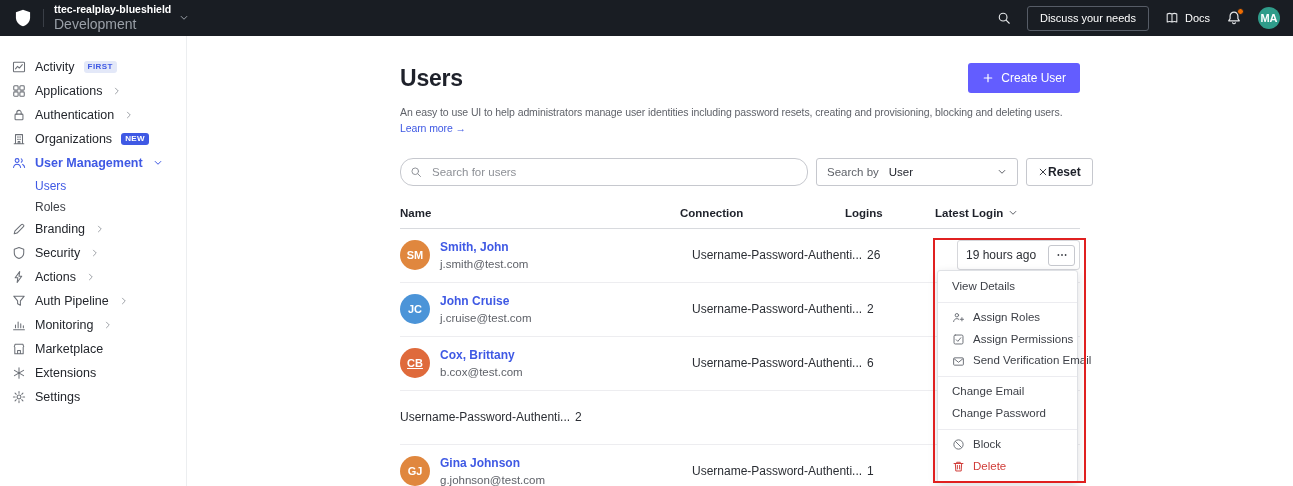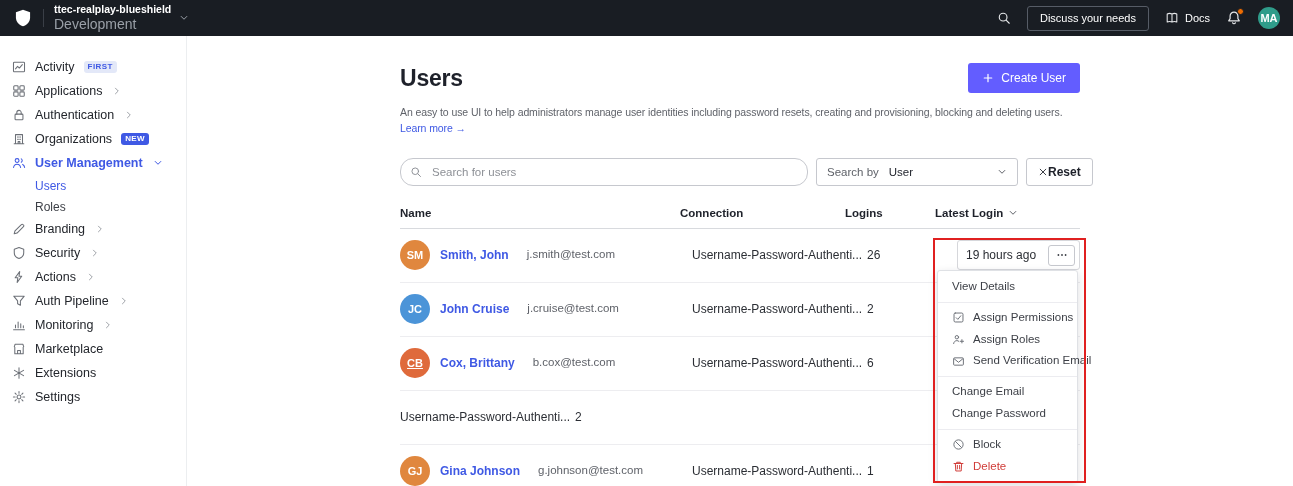--- a/index.html
+++ b/index.html
@@ -86,7 +86,7 @@
   .cell-name{display:flex;align-items:center;gap:10px;padding-right:12px}
   .row-avatar{width:30px;height:30px;border-radius:50%;color:#fff;font-size:11px;font-weight:700;
               display:flex;align-items:center;justify-content:center}
-  .name-stack{display:flex;gap:18px}
+  .name-stack{display:flex;flex-direction:column;gap:4px}
   .user-link{font-size:12px;font-weight:600;color:#3F59E4;text-decoration:none;cursor:pointer}
   .user-email{font-size:11.5px;color:#5f6269}
   .cell-conn{font-size:12px;color:#2b2e34;padding-right:10px;white-space:nowrap;overflow:hidden}

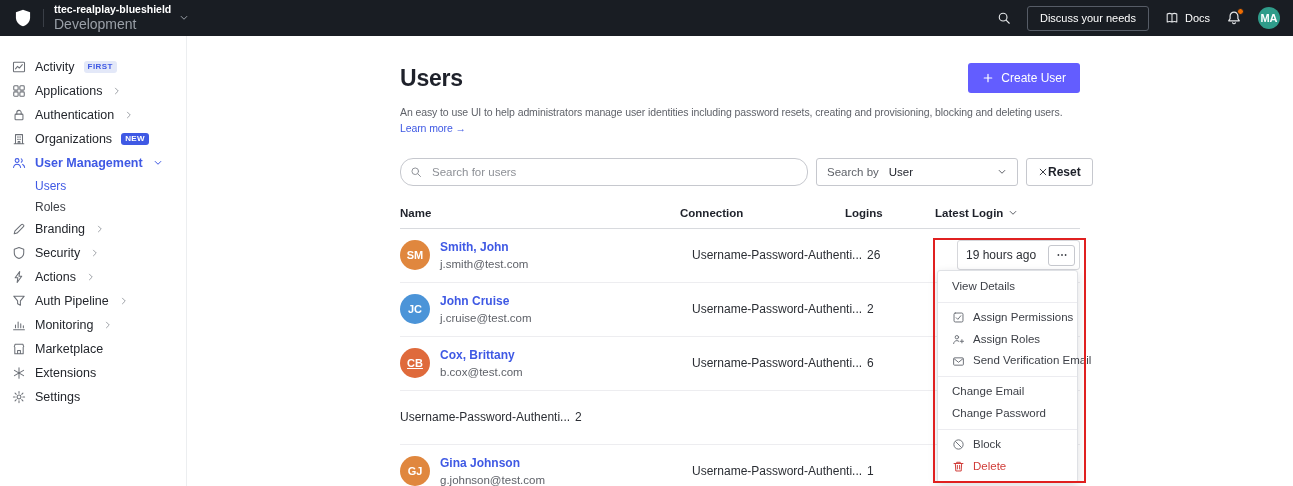--- a/index.html
+++ b/index.html
@@ -515,21 +515,21 @@
   <div class="m-div"></div>
   <div class="m-item">
     <span class="icon i13 m-icon">
+        <svg viewBox="0 0 16 16" fill="none" stroke="currentColor" stroke-width="1.2" stroke-linecap="round">
+          <circle cx="6" cy="5.2" r="2.1"></circle>
+          <path d="M2 13c.3-2.2 1.9-3.6 4-3.6.9 0 1.8.3 2.5.9M12.2 8.2v4M10.2 10.2h4"></path>
+        </svg>
+      </span>
+    <span class="m-label">Assign Roles</span>
+  </div>
+  <div class="m-item">
+    <span class="icon i13 m-icon">
         <svg viewBox="0 0 16 16" fill="none" stroke="currentColor" stroke-width="1.2" stroke-linecap="round" stroke-linejoin="round">
           <rect x="2.5" y="2.5" width="11" height="11" rx="1.5"></rect>
           <path d="M5.2 8.3l2 2 3.6-4.4"></path>
         </svg>
       </span>
     <span class="m-label">Assign Permissions</span>
-  </div>
-  <div class="m-item">
-    <span class="icon i13 m-icon">
-        <svg viewBox="0 0 16 16" fill="none" stroke="currentColor" stroke-width="1.2" stroke-linecap="round">
-          <circle cx="6" cy="5.2" r="2.1"></circle>
-          <path d="M2 13c.3-2.2 1.9-3.6 4-3.6.9 0 1.8.3 2.5.9M12.2 8.2v4M10.2 10.2h4"></path>
-        </svg>
-      </span>
-    <span class="m-label">Assign Roles</span>
   </div>
   <div class="m-item">
     <span class="icon i13 m-icon">

